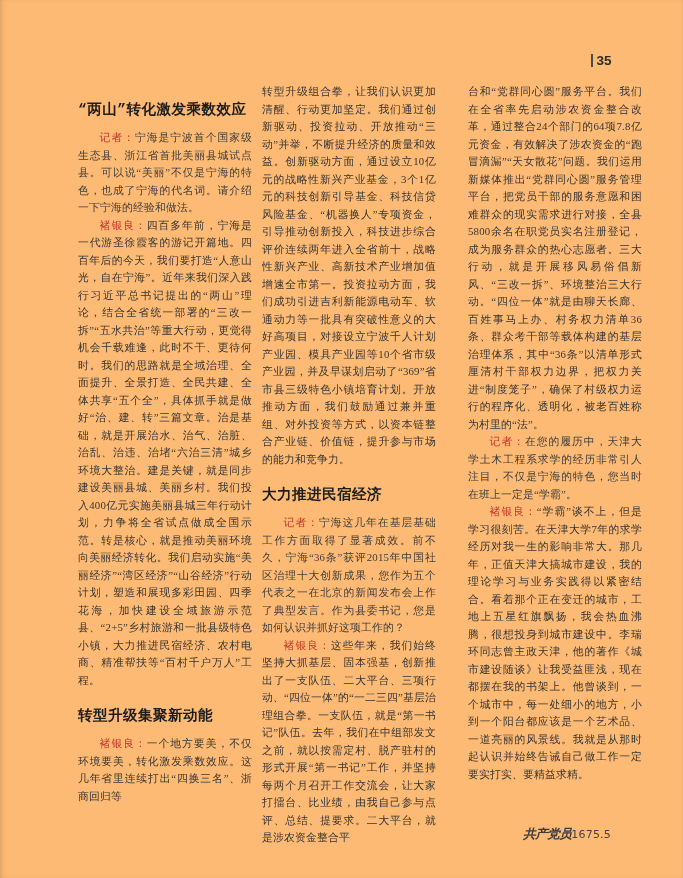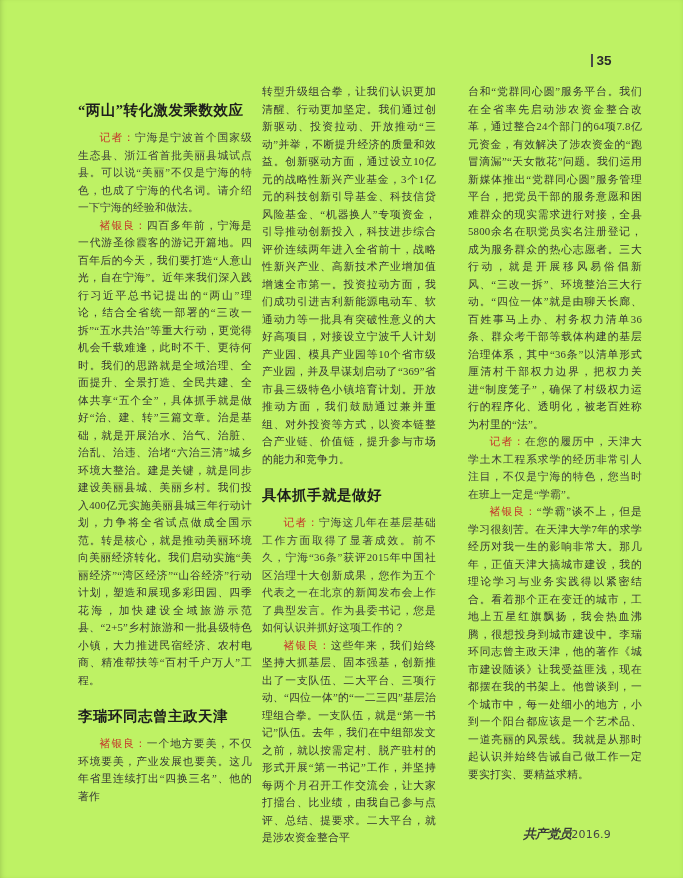--- a/index.html
+++ b/index.html
@@ -8,7 +8,7 @@
     font-family:"Liberation Serif","DejaVu Serif",serif;
   }
   .page{
-    position:relative;width:683px;height:878px;background:#bef264;
+    position:relative;width:683px;height:878px;background:#fdba74;
     box-shadow:inset 4px 0 7px -5px rgba(0,0,0,.28), inset -3px 0 6px -5px rgba(0,0,0,.12);
   }
   

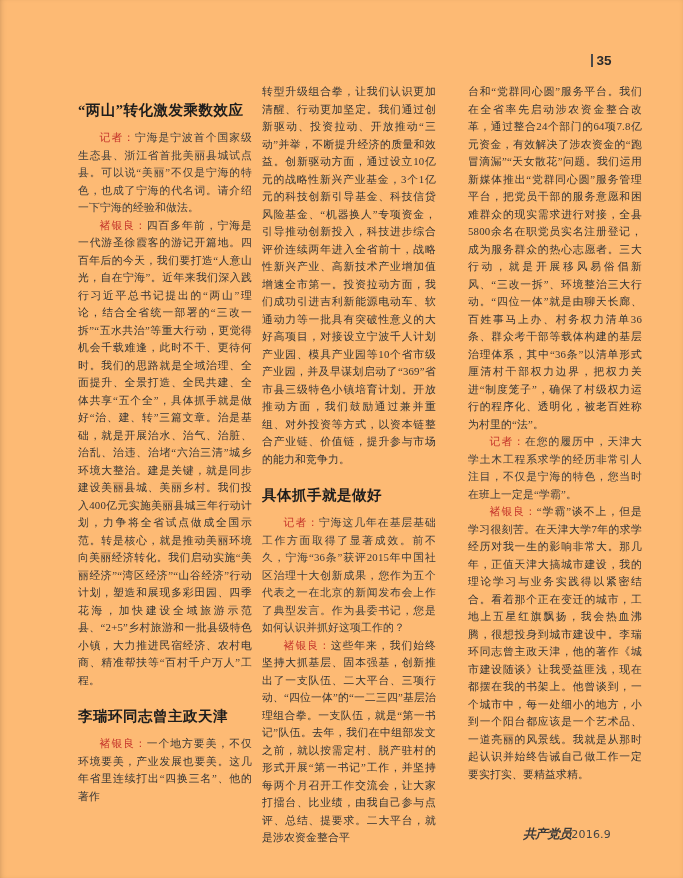--- a/index.html
+++ b/index.html
@@ -34,7 +34,7 @@
   .q-text{color:#3d3d3d;}
   .label{font-weight:normal;color:#c5352b;font-style:normal;}
   .section-heading{
-    font-family:Liberation Serif, serif;
+    font-family:Liberation Mono, monospace;
     font-weight:bold;font-size:14.5px;line-height:19px;color:#1d1d1d;
     margin:18px 0 9px;text-indent:0;letter-spacing:.5px;text-align:left;
   }

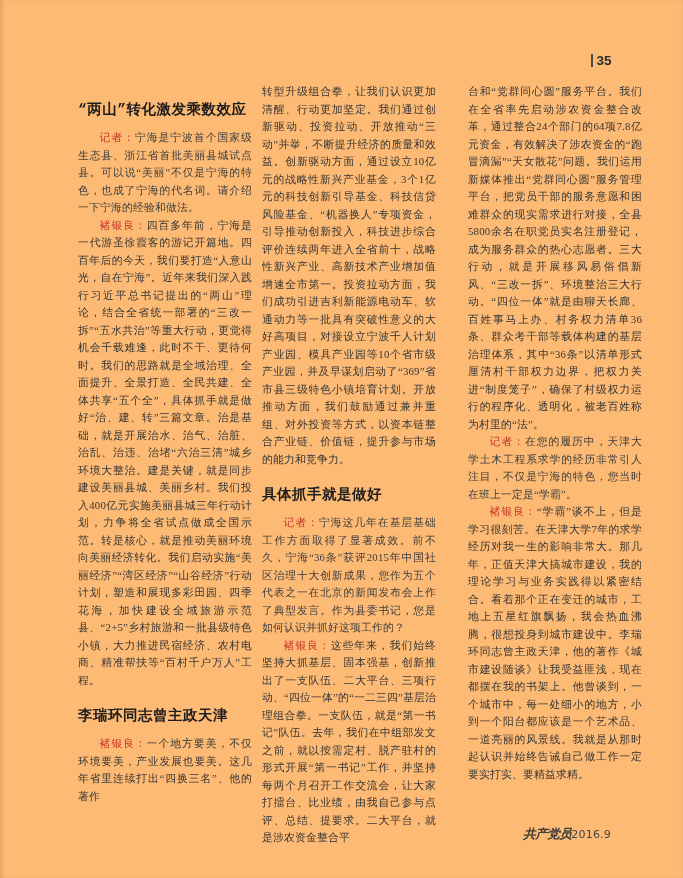--- a/index.html
+++ b/index.html
@@ -75,7 +75,7 @@
 
   <div class="col" id="col2">
     <p class="cont">转型升级组合拳，让我们认识更加清醒、行动更加坚定。我们通过创新驱动、投资拉动、开放推动“三动”并举，不断提升经济的质量和效益。创新驱动方面，通过设立10亿元的战略性新兴产业基金，3个1亿元的科技创新引导基金、科技信贷风险基金、“机器换人”专项资金，引导推动创新投入，科技进步综合评价连续两年进入全省前十，战略性新兴产业、高新技术产业增加值增速全市第一。投资拉动方面，我们成功引进吉利新能源电动车、软通动力等一批具有突破性意义的大好高项目，对接设立宁波千人计划产业园、模具产业园等10个省市级产业园，并及早谋划启动了“369”省市县三级特色小镇培育计划。开放推动方面，我们鼓励通过兼并重组、对外投资等方式，以资本链整合产业链、价值链，提升参与市场的能力和竞争力。</p>
-    <h2 class="section-heading">具体抓手就是做好</h2>
+    <h2 class="section-heading">大力推进民宿经济</h2>
     <p class="qa"><span class="label">记者：</span><span class="q-text">宁海这几年在基层基础工作方面取得了显著成效。前不久，宁海“36条”获评2015年中国社区治理十大创新成果，您作为五个代表之一在北京的新闻发布会上作了典型发言。作为县委书记，您是如何认识并抓好这项工作的？</span></p>
     <p class="qa"><span class="label">褚银良：</span><span>这些年来，我们始终坚持大抓基层、固本强基，创新推出了一支队伍、二大平台、三项行动、“四位一体”的“一二三四”基层治理组合拳。一支队伍，就是“第一书记”队伍。去年，我们在中组部发文之前，就以按需定村、脱产驻村的形式开展“第一书记”工作，并坚持每两个月召开工作交流会，让大家打擂台、比业绩，由我自己参与点评、总结、提要求。二大平台，就是涉农资金整合平</span></p>
   </div>

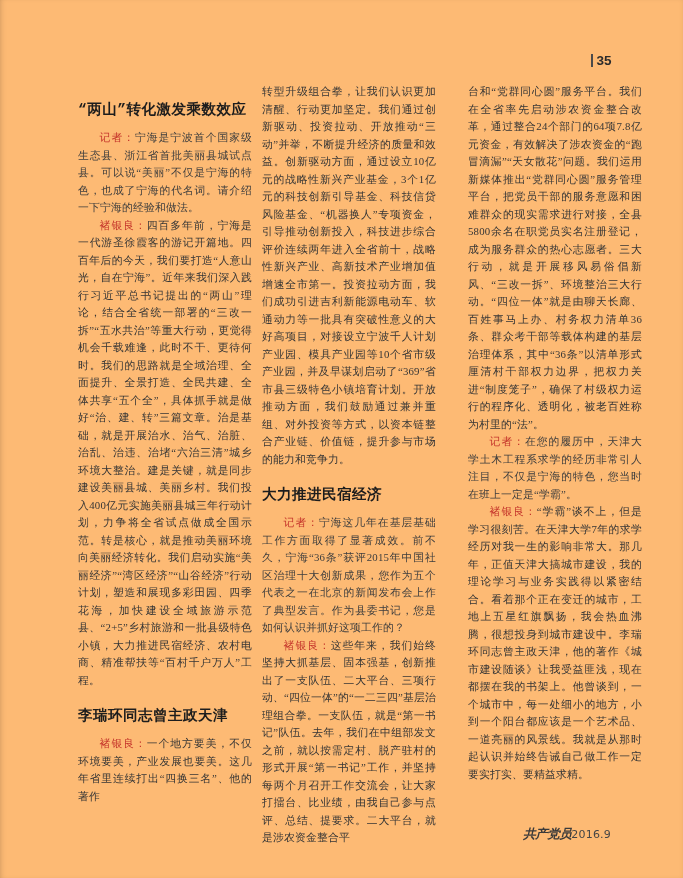--- a/index.html
+++ b/index.html
@@ -69,7 +69,7 @@
     <h2 class="section-heading first">“两山”转化激发乘数效应</h2>
     <p class="qa"><span class="label">记者：</span><span class="q-text">宁海是宁波首个国家级生态县、浙江省首批美丽县城试点县。可以说“美丽”不仅是宁海的特色，也成了宁海的代名词。请介绍一下宁海的经验和做法。</span></p>
     <p class="qa"><span class="label">褚银良：</span><span>四百多年前，宁海是一代游圣徐霞客的游记开篇地。四百年后的今天，我们要打造“人意山光，自在宁海”。近年来我们深入践行习近平总书记提出的“两山”理论，结合全省统一部署的“三改一拆”“五水共治”等重大行动，更觉得机会千载难逢，此时不干、更待何时。我们的思路就是全域治理、全面提升、全景打造、全民共建、全体共享“五个全”，具体抓手就是做好“治、建、转”三篇文章。治是基础，就是开展治水、治气、治脏、治乱、治违、治堵“六治三清”城乡环境大整治。建是关键，就是同步建设美丽县城、美丽乡村。我们投入400亿元实施美丽县城三年行动计划，力争将全省试点做成全国示范。转是核心，就是推动美丽环境向美丽经济转化。我们启动实施“美丽经济”“湾区经济”“山谷经济”行动计划，塑造和展现多彩田园、四季花海，加快建设全域旅游示范县、“2+5”乡村旅游和一批县级特色小镇，大力推进民宿经济、农村电商、精准帮扶等“百村千户万人”工程。</span></p>
-    <h2 class="section-heading">李瑞环同志曾主政天津</h2>
+    <h2 class="section-heading">转型升级集聚新动能</h2>
     <p class="qa"><span class="label">褚银良：</span><span>一个地方要美，不仅环境要美，产业发展也要美。这几年省里连续打出“四换三名”、他的著作</span></p>
   </div>
 

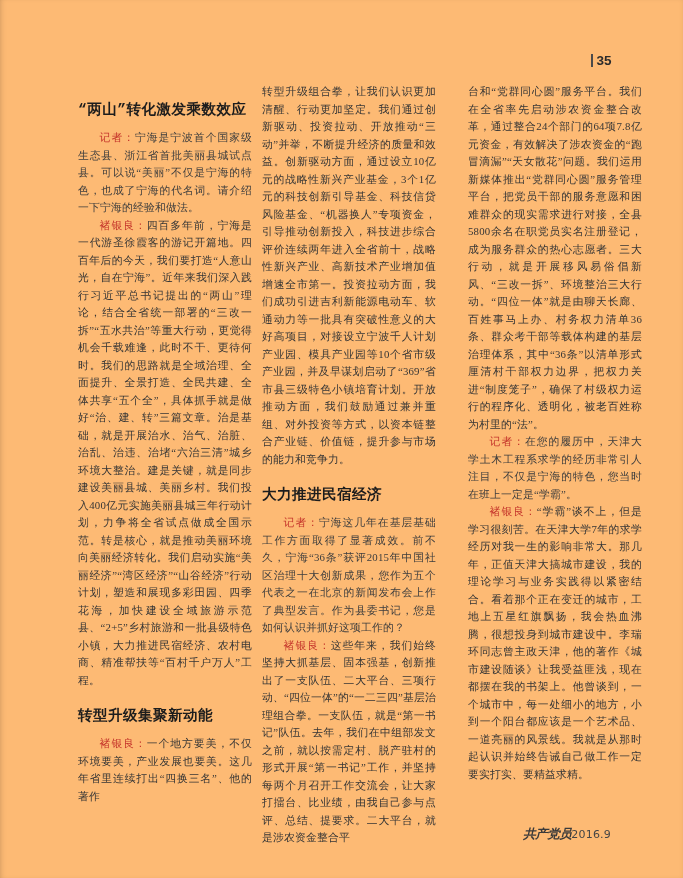--- a/index.html
+++ b/index.html
@@ -70,7 +70,7 @@
     <p class="qa"><span class="label">记者：</span><span class="q-text">宁海是宁波首个国家级生态县、浙江省首批美丽县城试点县。可以说“美丽”不仅是宁海的特色，也成了宁海的代名词。请介绍一下宁海的经验和做法。</span></p>
     <p class="qa"><span class="label">褚银良：</span><span>四百多年前，宁海是一代游圣徐霞客的游记开篇地。四百年后的今天，我们要打造“人意山光，自在宁海”。近年来我们深入践行习近平总书记提出的“两山”理论，结合全省统一部署的“三改一拆”“五水共治”等重大行动，更觉得机会千载难逢，此时不干、更待何时。我们的思路就是全域治理、全面提升、全景打造、全民共建、全体共享“五个全”，具体抓手就是做好“治、建、转”三篇文章。治是基础，就是开展治水、治气、治脏、治乱、治违、治堵“六治三清”城乡环境大整治。建是关键，就是同步建设美丽县城、美丽乡村。我们投入400亿元实施美丽县城三年行动计划，力争将全省试点做成全国示范。转是核心，就是推动美丽环境向美丽经济转化。我们启动实施“美丽经济”“湾区经济”“山谷经济”行动计划，塑造和展现多彩田园、四季花海，加快建设全域旅游示范县、“2+5”乡村旅游和一批县级特色小镇，大力推进民宿经济、农村电商、精准帮扶等“百村千户万人”工程。</span></p>
     <h2 class="section-heading">转型升级集聚新动能</h2>
-    <p class="qa"><span class="label">褚银良：</span><span>一个地方要美，不仅环境要美，产业发展也要美。这几年省里连续打出“四换三名”、他的著作</span></p>
+    <p class="qa"><span class="label">褚银良：</span><span>一个地方要美，不仅环境要美，转化激发乘数效应。这几年省里连续打出“四换三名”、浙商回归等</span></p>
   </div>
 
   <div class="col" id="col2">

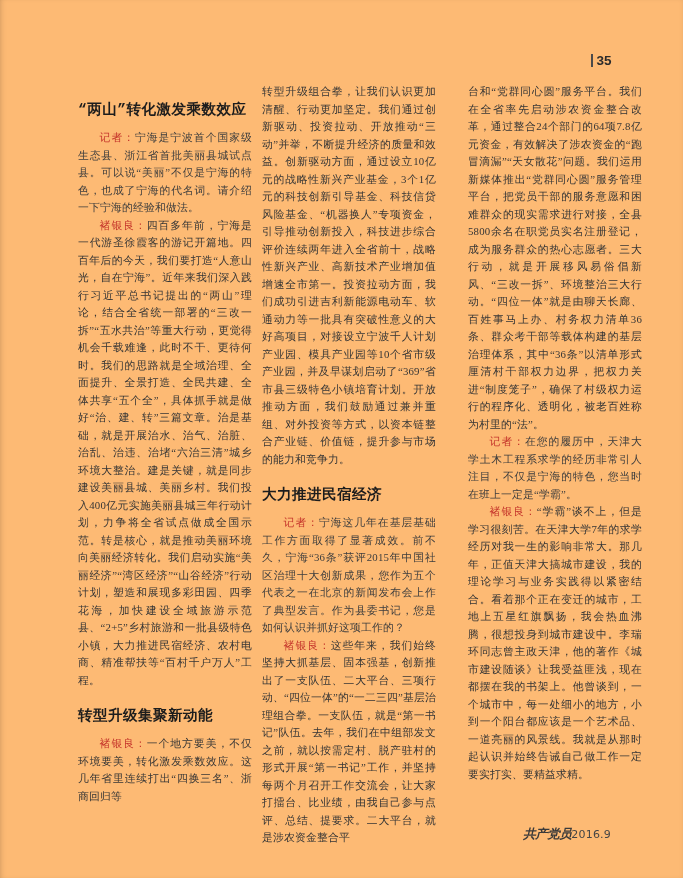--- a/index.html
+++ b/index.html
@@ -87,7 +87,7 @@
   </div>
 
   <div class="footer">
-    <span class="magazine-logo">共产党员</span><span class="issue-date">2016.9</span>
+    <span class="magazine-logo">共产党员</span><span class="issue-date">1675.5</span>
   </div>
 
 </div>

